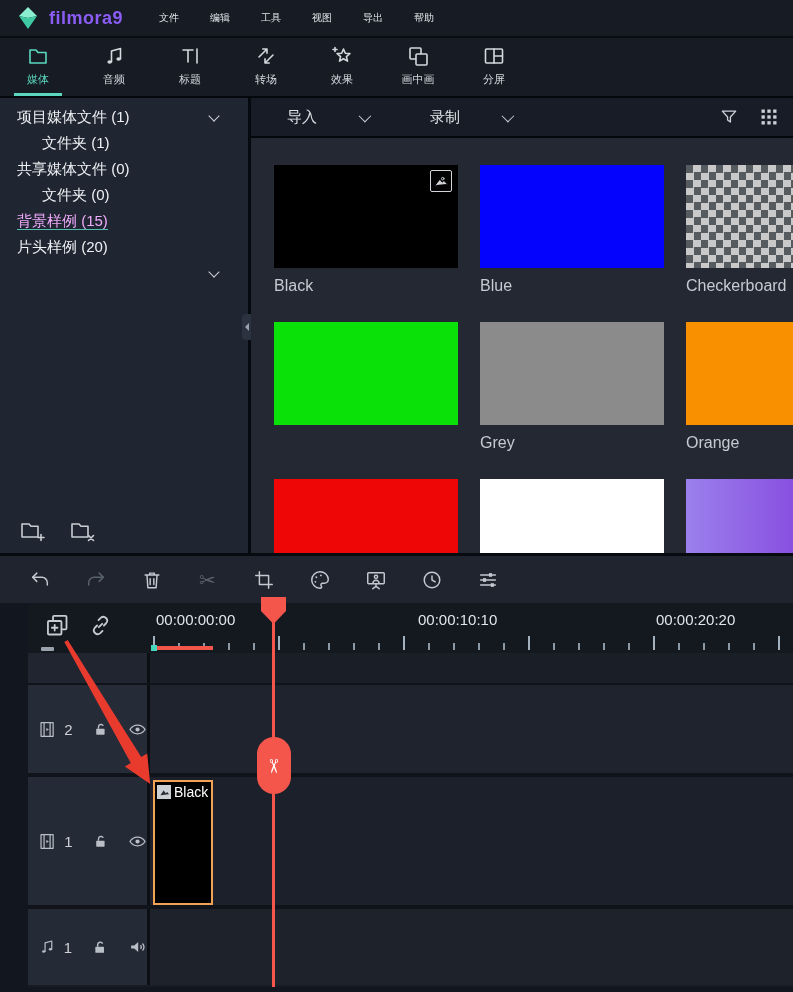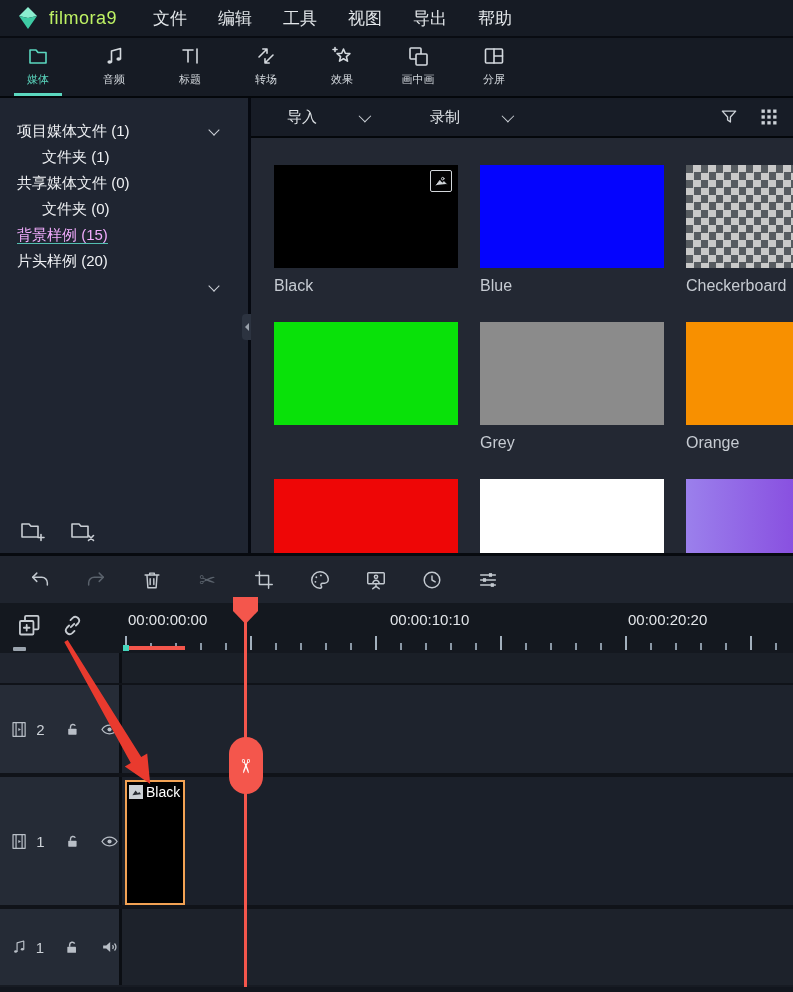--- a/index.html
+++ b/index.html
@@ -13,7 +13,7 @@
   
   .menubar { height: 38px; background: #161b24; display: flex; align-items: center; padding-left: 16px; border-bottom: 2px solid #090c12; }
   .logo { display: flex; align-items: center; gap: 9px; margin-right: 26px; }
-  .logo-text { font-size: 18px; font-weight: normal; color: #bef264; letter-spacing: .5px; }
+  .logo-text { font-size: 18px; font-weight: bold; color: #8b5cf6; letter-spacing: .5px; }
   .menu-item { font-size: 17px; color: #e3e7ea; padding: 4px 10px; margin-right: 11px; cursor: default; }
 
   

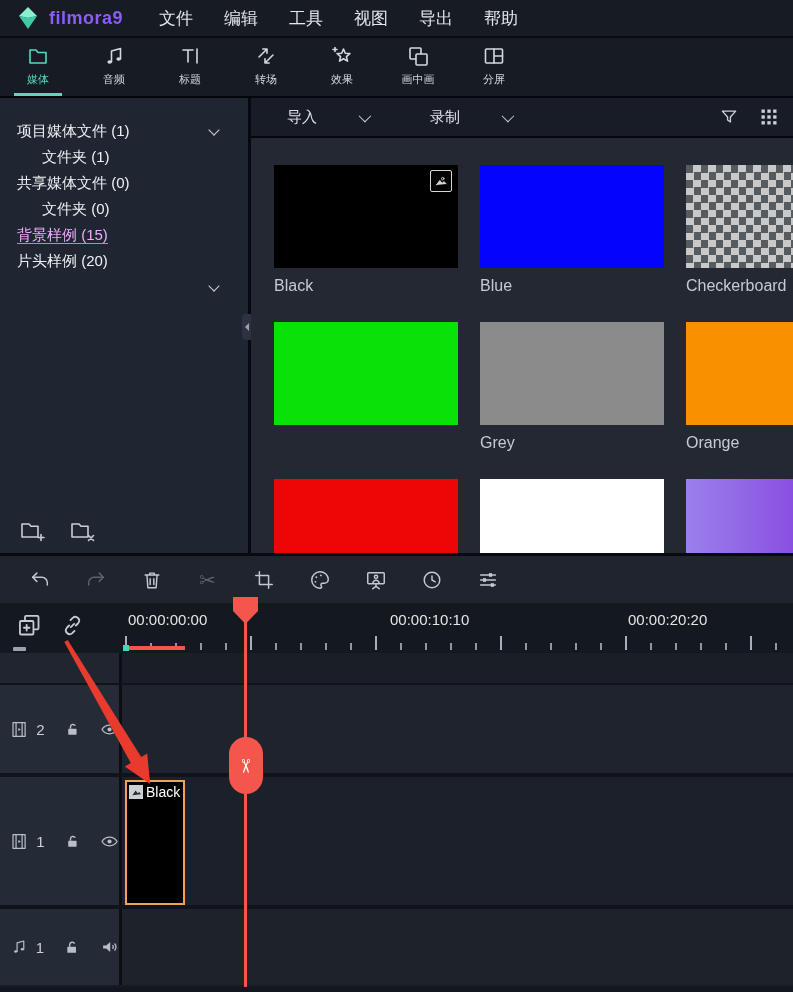--- a/index.html
+++ b/index.html
@@ -14,7 +14,7 @@
   .menubar { height: 38px; background: #161b24; display: flex; align-items: center; padding-left: 16px; border-bottom: 2px solid #090c12; }
   .logo { display: flex; align-items: center; gap: 9px; margin-right: 26px; }
   .logo-text { font-size: 18px; font-weight: bold; color: #8b5cf6; letter-spacing: .5px; }
-  .menu-item { font-size: 17px; color: #e3e7ea; padding: 4px 10px; margin-right: 11px; cursor: default; }
+  .menu-item { font-size: 10px; color: #e3e7ea; padding: 4px 10px; margin-right: 11px; cursor: default; }
 
   
   .tabbar { height: 60px; background: #161b24; display: flex; align-items: stretch; padding-left: 6px; border-bottom: 2px solid #04070b; }

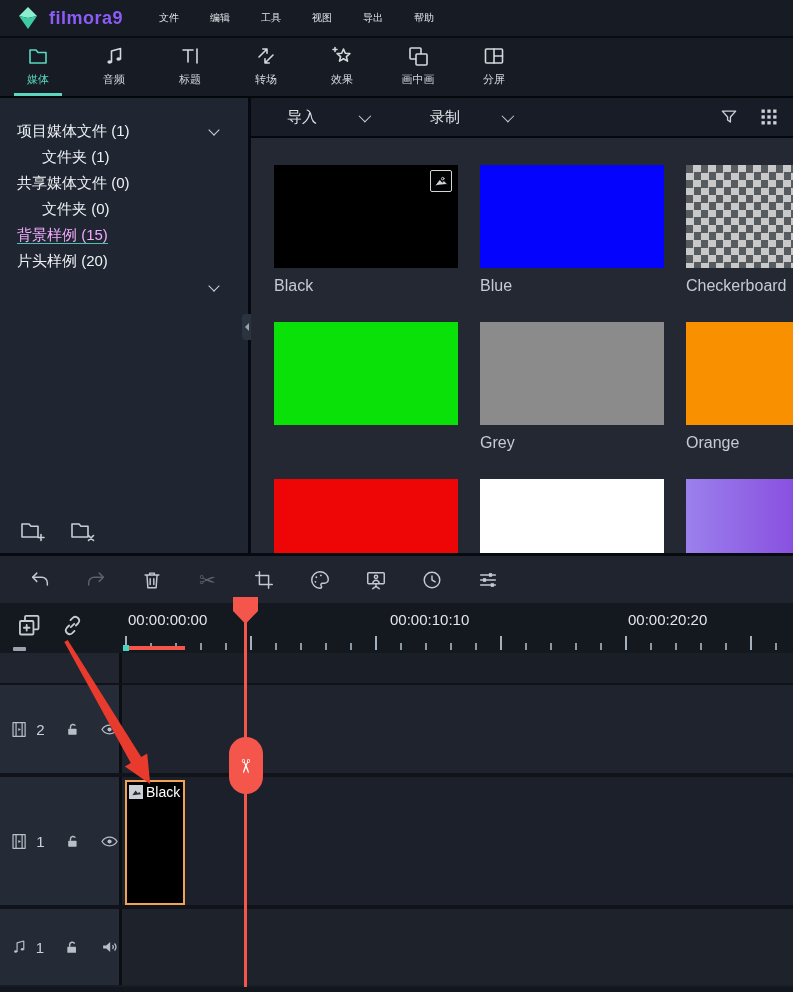--- a/index.html
+++ b/index.html
@@ -25,7 +25,7 @@
 
   
   .main { display: flex; height: 455px; }
-  .sidebar { width: 251px; background: #1f2531; border-right: 3px solid #060910; position: relative; padding-top: 20px; }
+  .sidebar { width: 251px; background: #1f2531; border-right: 3px solid #060910; position: relative; padding-top: 6px; }
   .side-item { font-size: 15px; line-height: 26px; padding-left: 17px; position: relative; color: #eef0f3; white-space: nowrap; }
   .side-item.indent { padding-left: 42px; }
   .side-item.active { color: #f0abfc; }

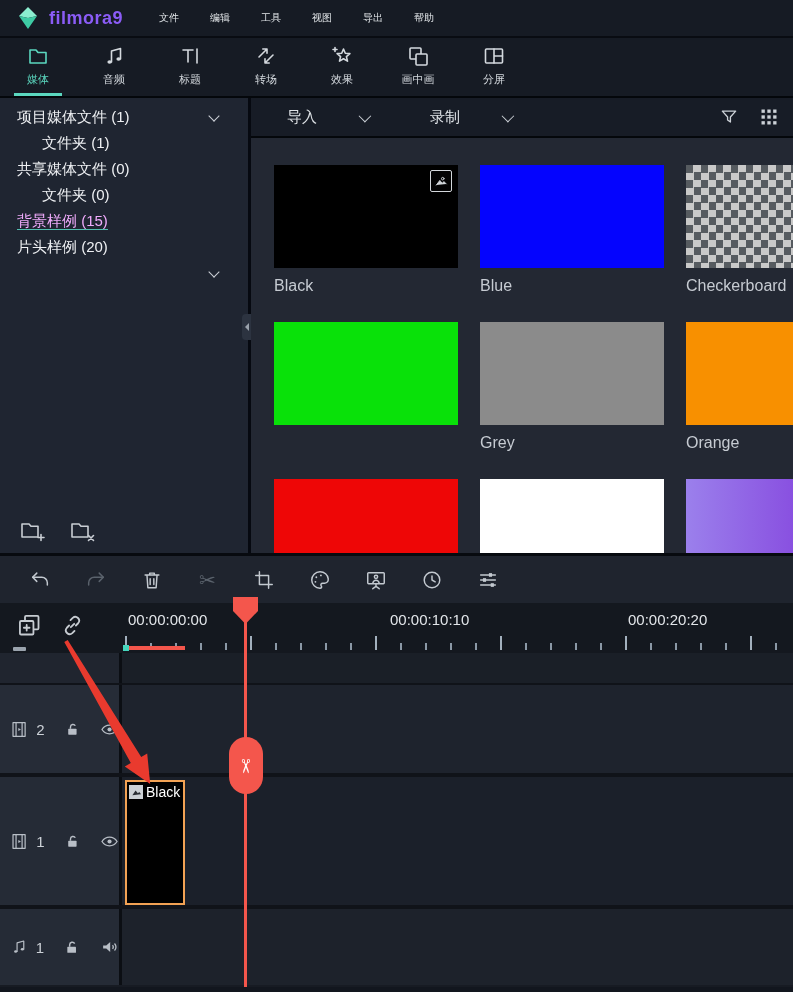--- a/index.html
+++ b/index.html
@@ -53,7 +53,7 @@
   .tool .glyph { font-family: "DejaVu Sans", sans-serif; font-size: 20px; line-height: 1; }
 
   
-  .timeline { position: relative; height: 384px; background: #171b23; }
+  .timeline { position: relative; height: 384px; background: #171b23; margin-left: 28px; }
   .tl-ruler-row { height: 50px; background: #14181f; position: relative; }
   .tl-tools { position: absolute; left: 16px; top: 9px; display: flex; gap: 16px; color: #c7ccd2; }
   .ruler-label { position: absolute; top: 8px; font-size: 15px; color: #e2e5e9; white-space: nowrap; }

